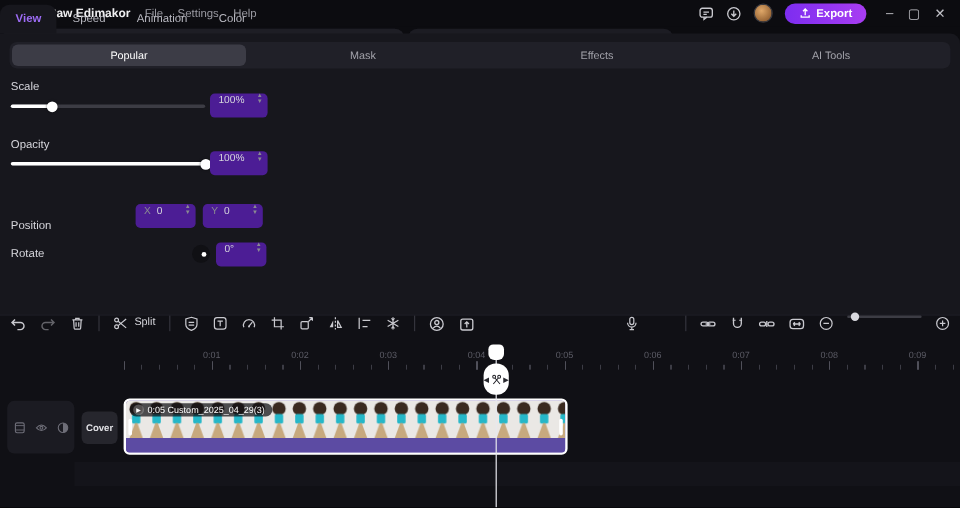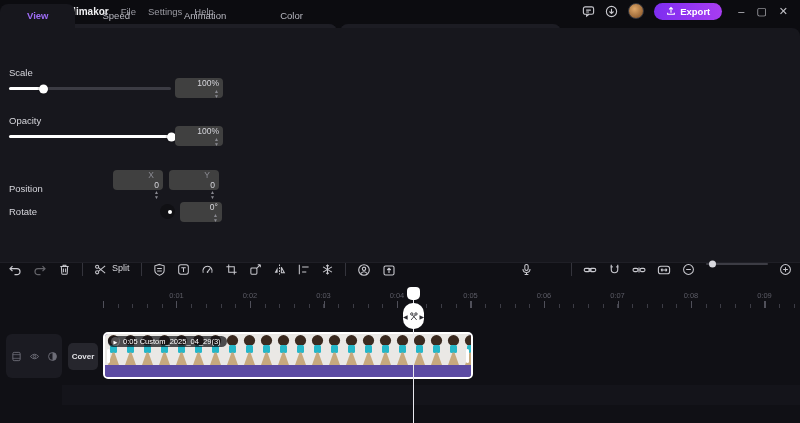--- a/index.html
+++ b/index.html
@@ -71,7 +71,7 @@
   .grid-ic{margin-left:10px;color:var(--accent,#9d6cf5);font-weight:bold;font-size:11px;background:#23232c;border-radius:3px;padding:0 3px;}
   
   .r-tabs{position:absolute;left:0;top:0;width:100%;height:28px;display:flex;align-items:flex-end;}
-  .r-tab{padding:6px 27px 7px;color:#b8b8c0;font-size:9.5px;text-align:center;}
+  .r-tab{padding:6px 13px 7px;color:#b8b8c0;font-size:9.5px;text-align:center;}
   .r-tab.active{background:#17171d;border-radius:8px 8px 0 0;color:var(--accent,#9d6cf5);font-weight:bold;}
   .r-body{position:absolute;left:0;top:28px;right:0;bottom:0;background:#17171d;border-radius:0 8px 0 0;}
   .subtabs{position:absolute;left:8px;right:8px;top:7px;height:22px;background:#202028;border-radius:6px;display:flex;align-items:center;padding:2px;box-sizing:border-box;}

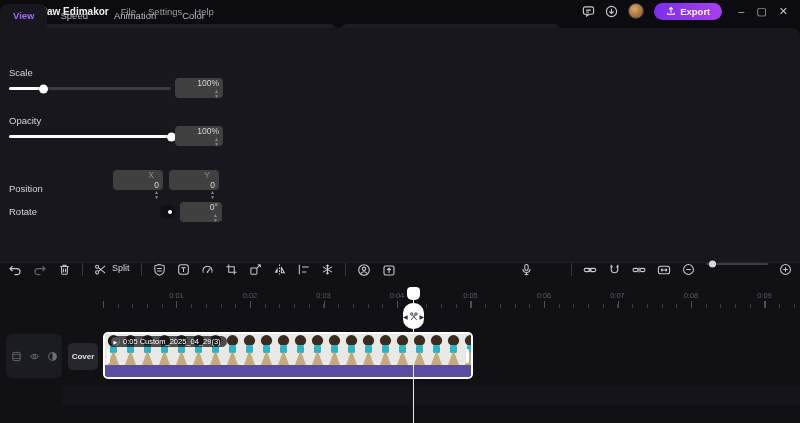--- a/index.html
+++ b/index.html
@@ -489,6 +489,12 @@
       <div class="r-tab">Color</div>
     </div>
     <div class="r-body">
+      <div class="subtabs">
+        <div class="subtab active">Popular</div>
+        <div class="subtab">Mask</div>
+        <div class="subtab">Effects</div>
+        <div class="subtab">AI Tools</div>
+      </div>
 
       <div class="prop-label" style="top:39px;">Scale</div>
       <div class="slider" style="top:59px;">

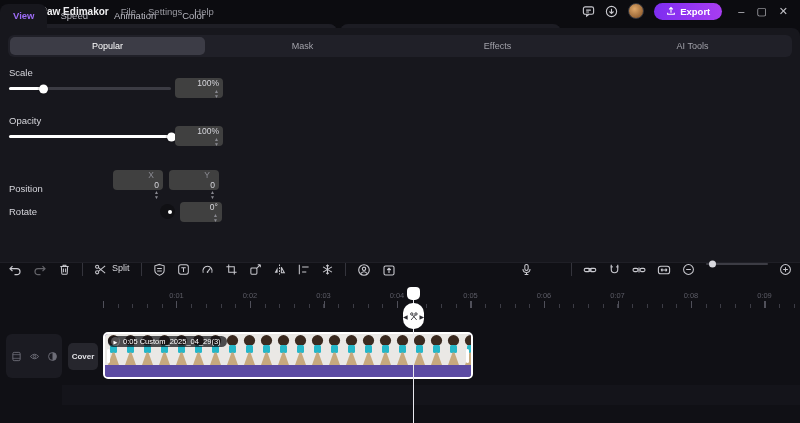--- a/index.html
+++ b/index.html
@@ -81,7 +81,7 @@
   .slider{position:absolute;left:9px;width:162px;height:3px;background:#3c3c44;border-radius:2px;}
   .slider .fill{position:relative;height:100%;background:#fff;border-radius:2px;}
   .slider .knob{position:absolute;right:-4.5px;top:50%;transform:translateY(-50%);width:9px;height:9px;background:#fff;border-radius:50%;box-shadow:0 0 2px rgba(0,0,0,.6);}
-  .valbox{position:absolute;height:20px;background:#404040;border-radius:4px;display:flex;align-items:flex-end;padding:0 4px 0 7px;box-sizing:border-box;color:#d6d6dc;font-size:8.5px;flex-direction:column;}
+  .valbox{position:absolute;height:20px;background:#4c1d95;border-radius:4px;display:flex;align-items:flex-start;padding:0 4px 0 7px;box-sizing:border-box;color:#d6d6dc;font-size:8.5px;}
   .valbox .pre{color:#8a8a92;margin-right:5px;}
   .valbox .v{flex:1;}
   .stepper{display:flex;flex-direction:column;gap:1px;margin-left:4px;color:#8a8a92;font-size:5px;line-height:4px;}

